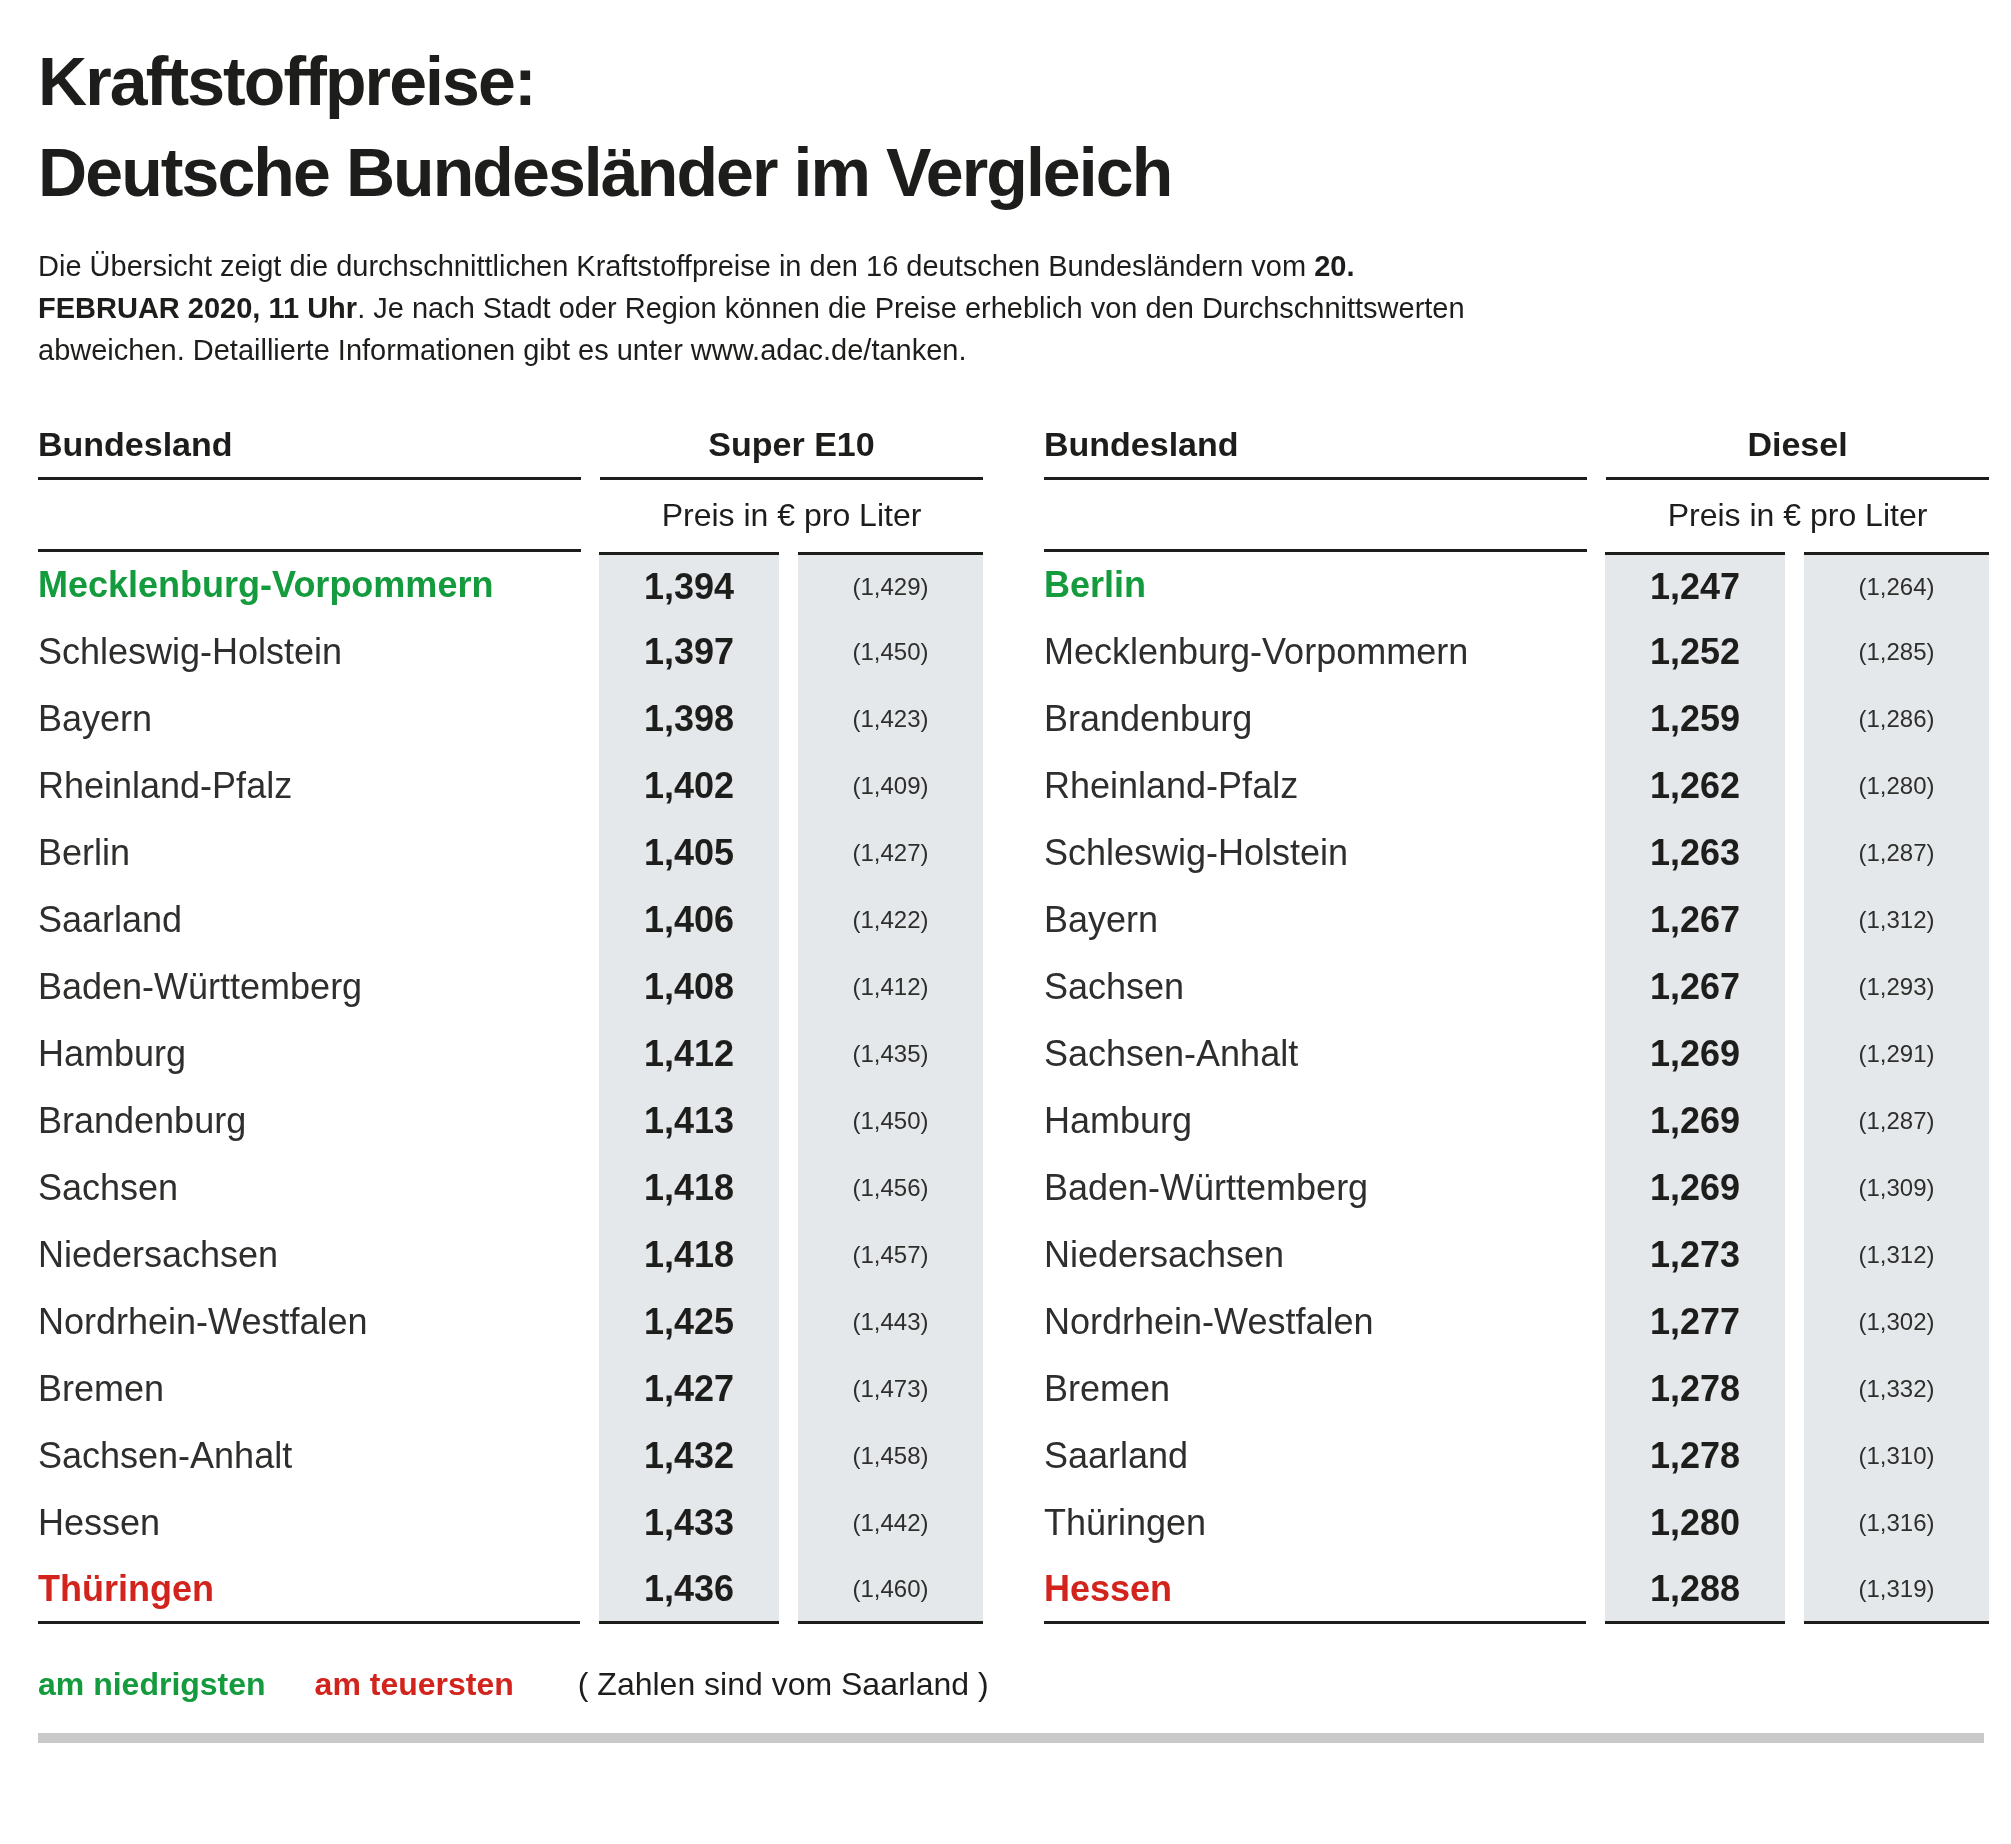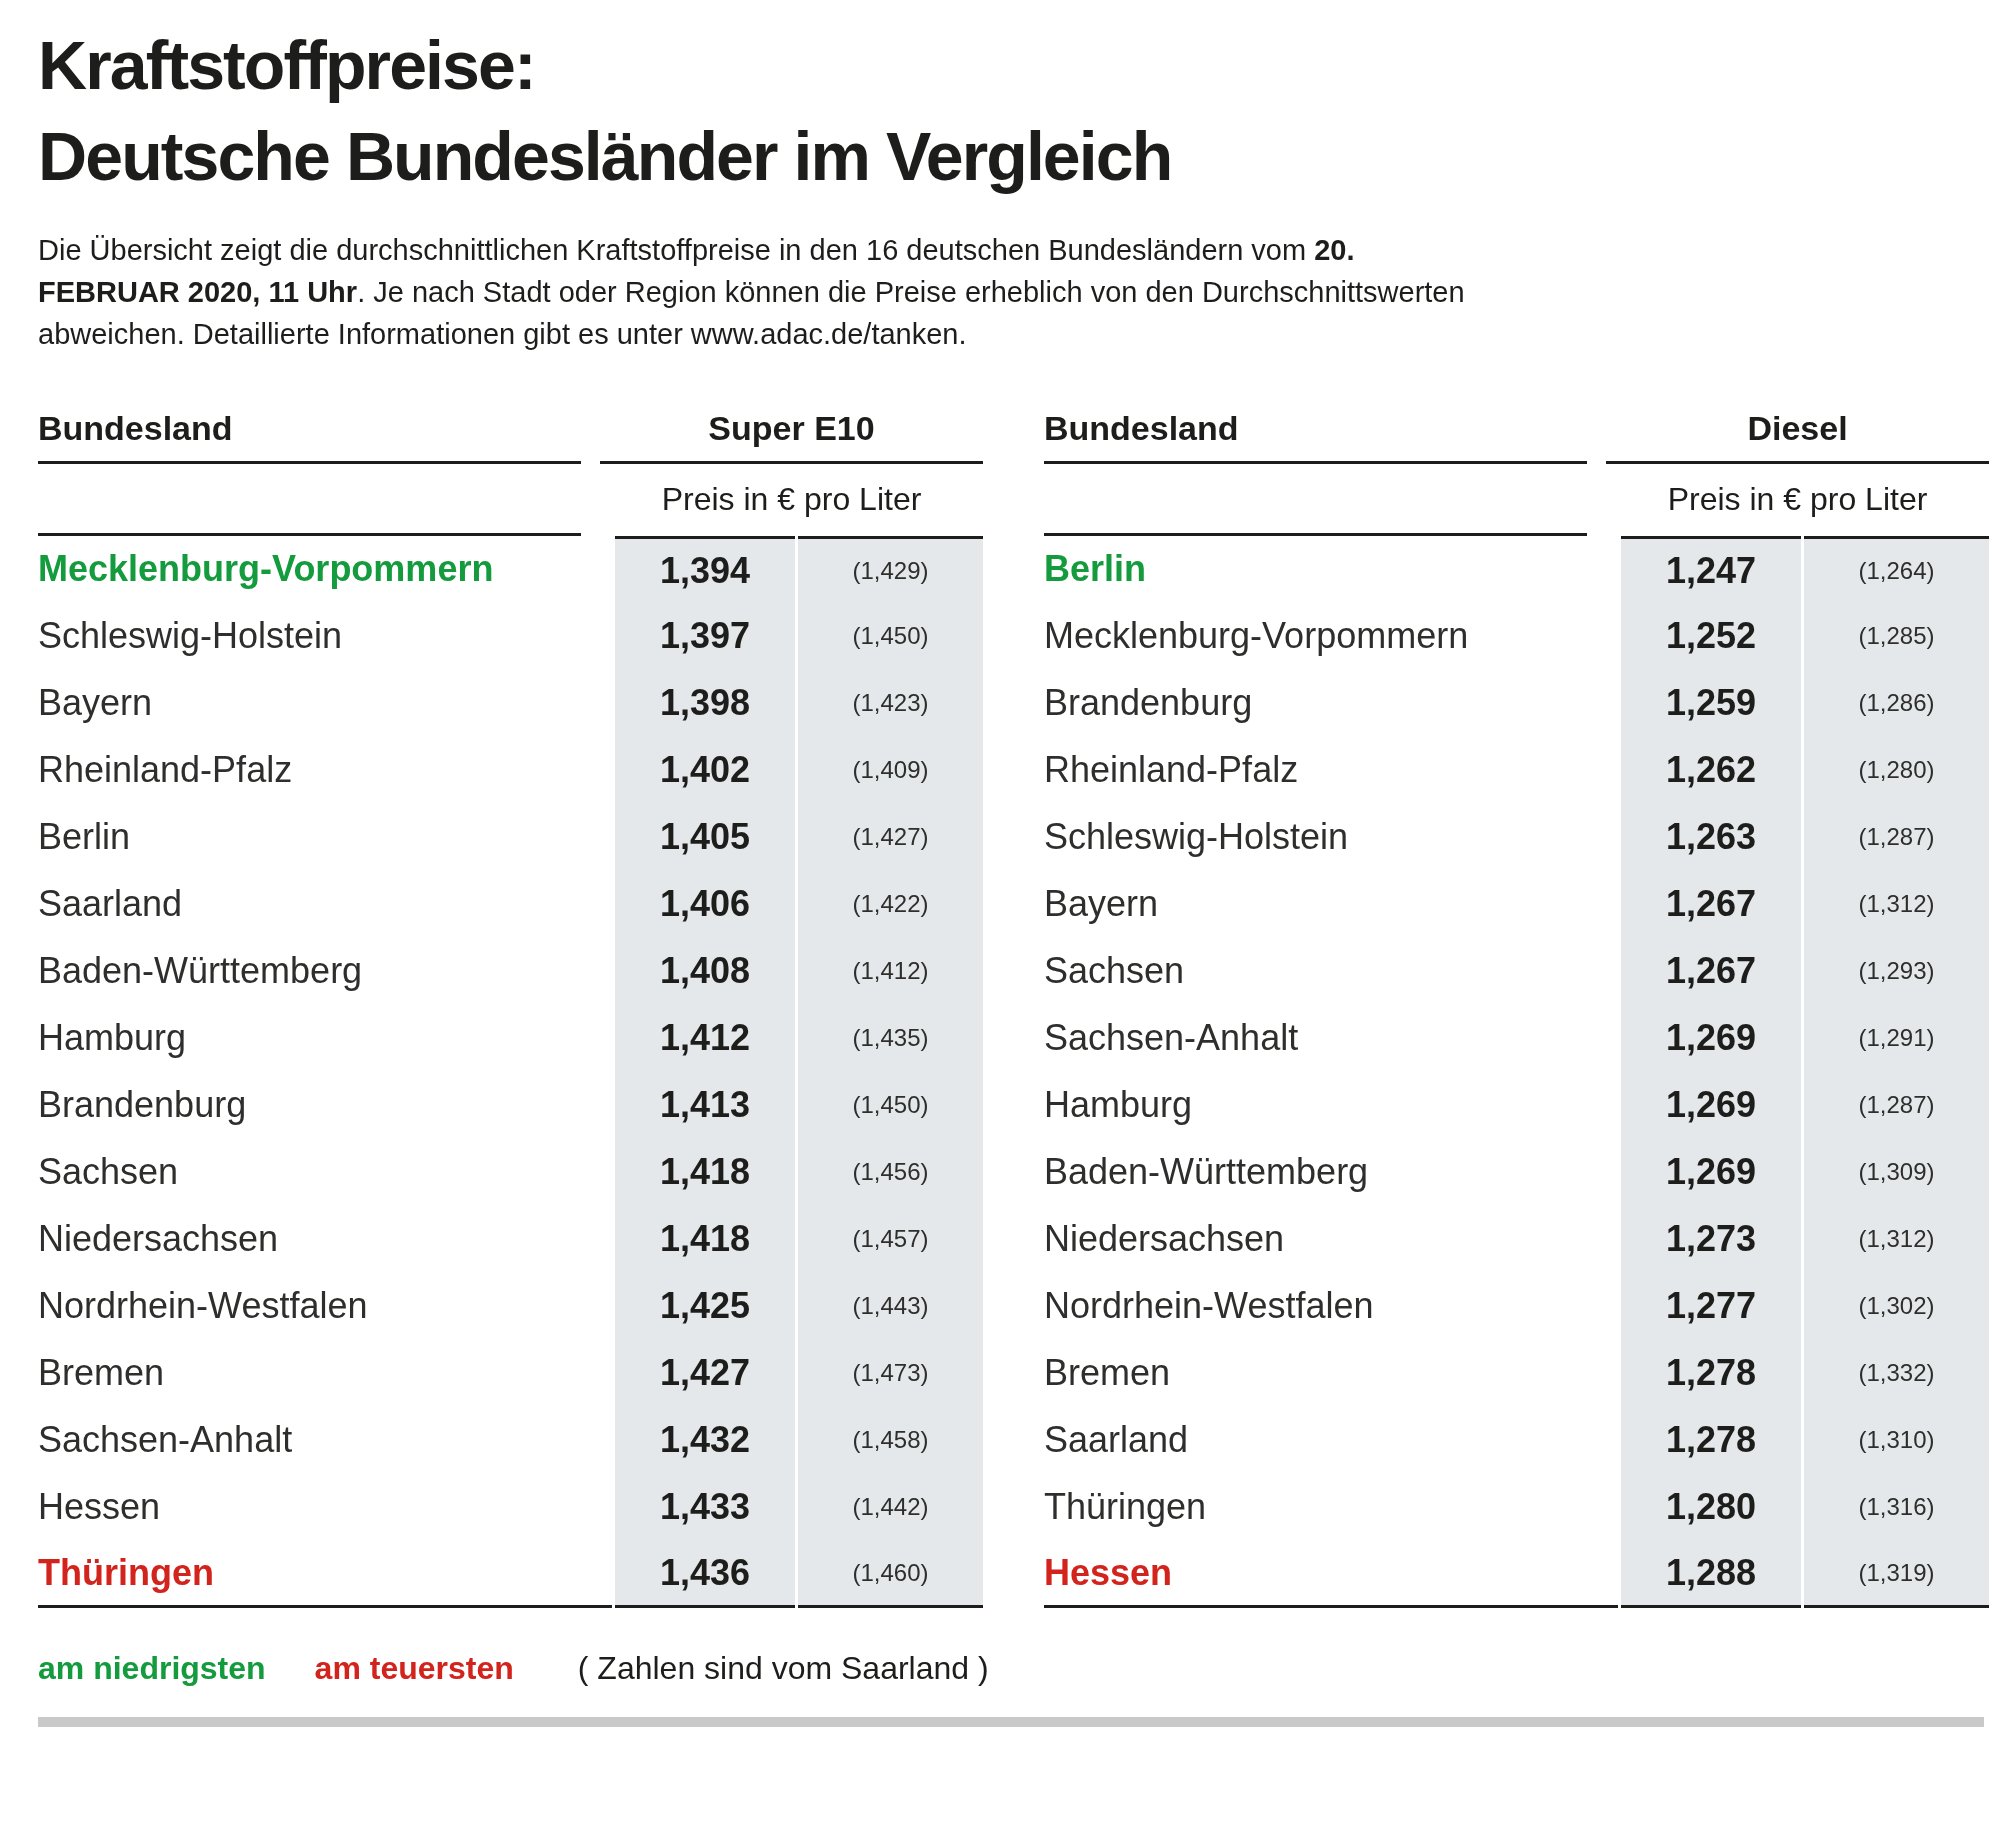--- a/index.html
+++ b/index.html
@@ -18,7 +18,7 @@
     font-family:"Liberation Sans","DejaVu Sans",sans-serif;
     color:var(--ink);
   }
-  .page{width:2012px;height:1844px;padding:20px 28px 0 38px;}
+  .page{width:2012px;height:1844px;padding:36px 28px 0 38px;}
 
   .title{
     font-size:68px;font-weight:700;line-height:1.34;

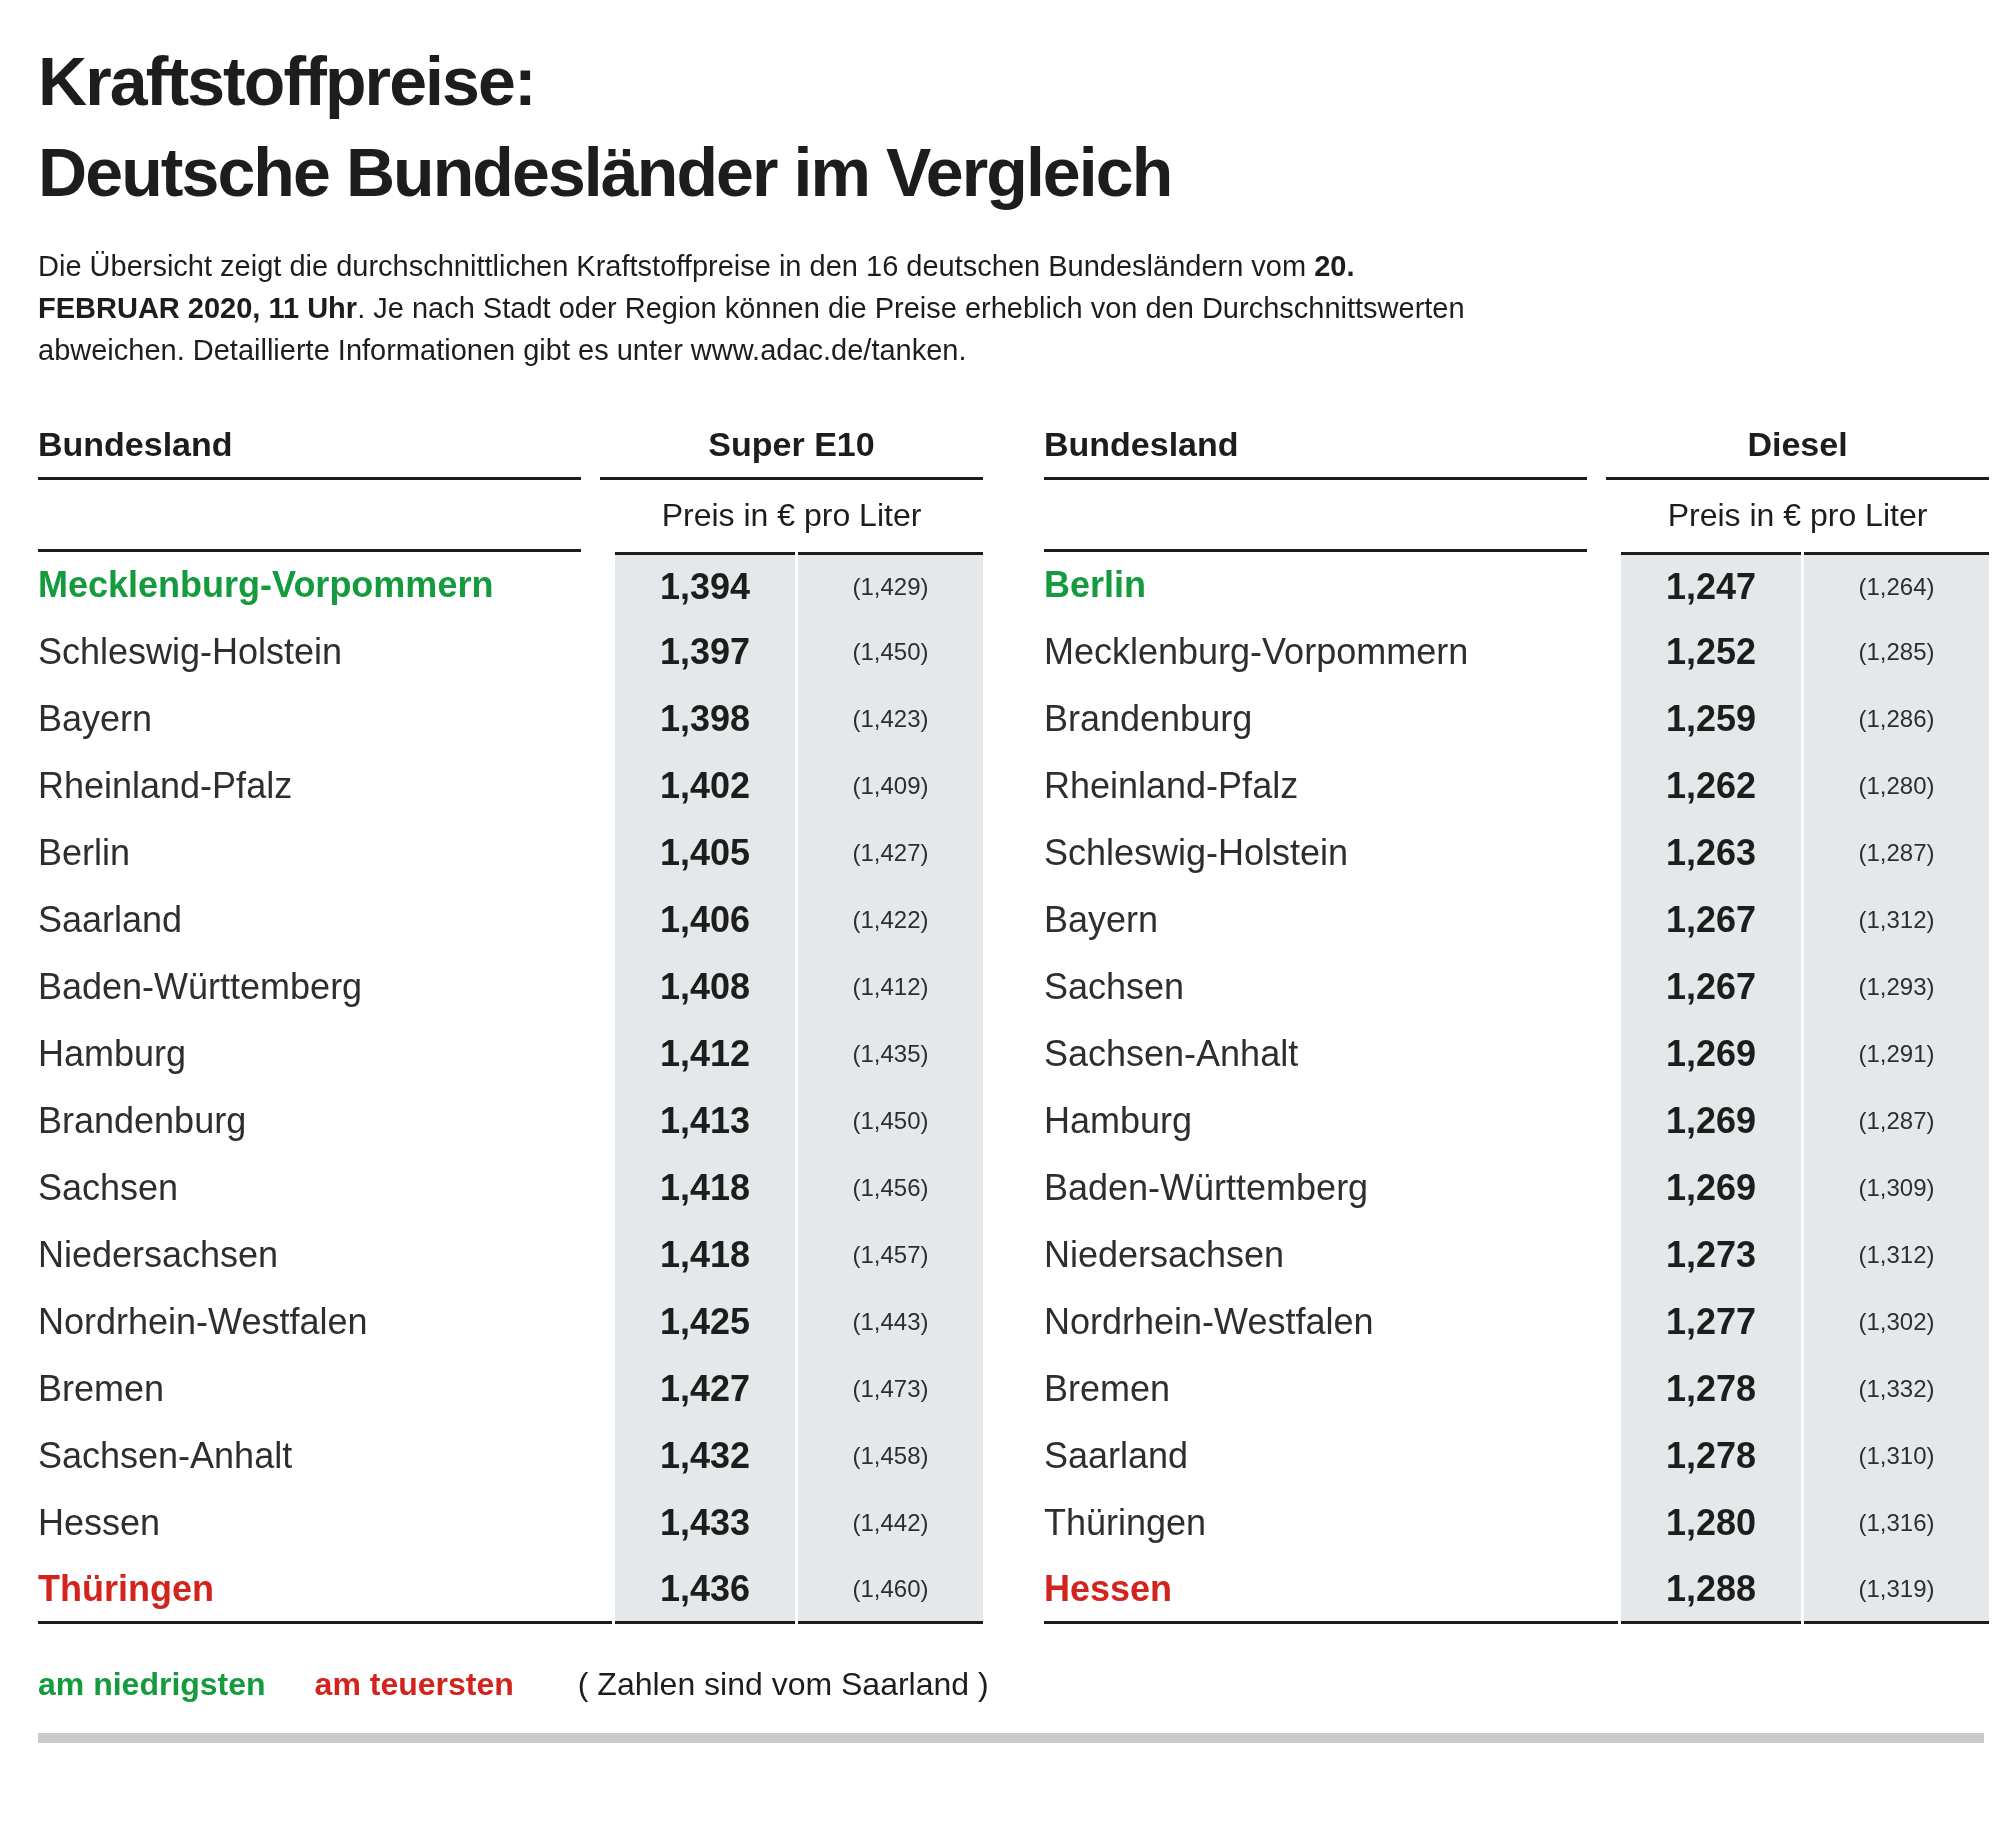--- a/index.html
+++ b/index.html
@@ -50,7 +50,7 @@
   }
 
   .trow{
-    display:grid;grid-template-columns:1fr 180px 185px;column-gap:3px;
+    display:grid;grid-template-columns:1fr 180px 185px;column-gap:19px;
     height:67px;
     text-align:center;
   }

